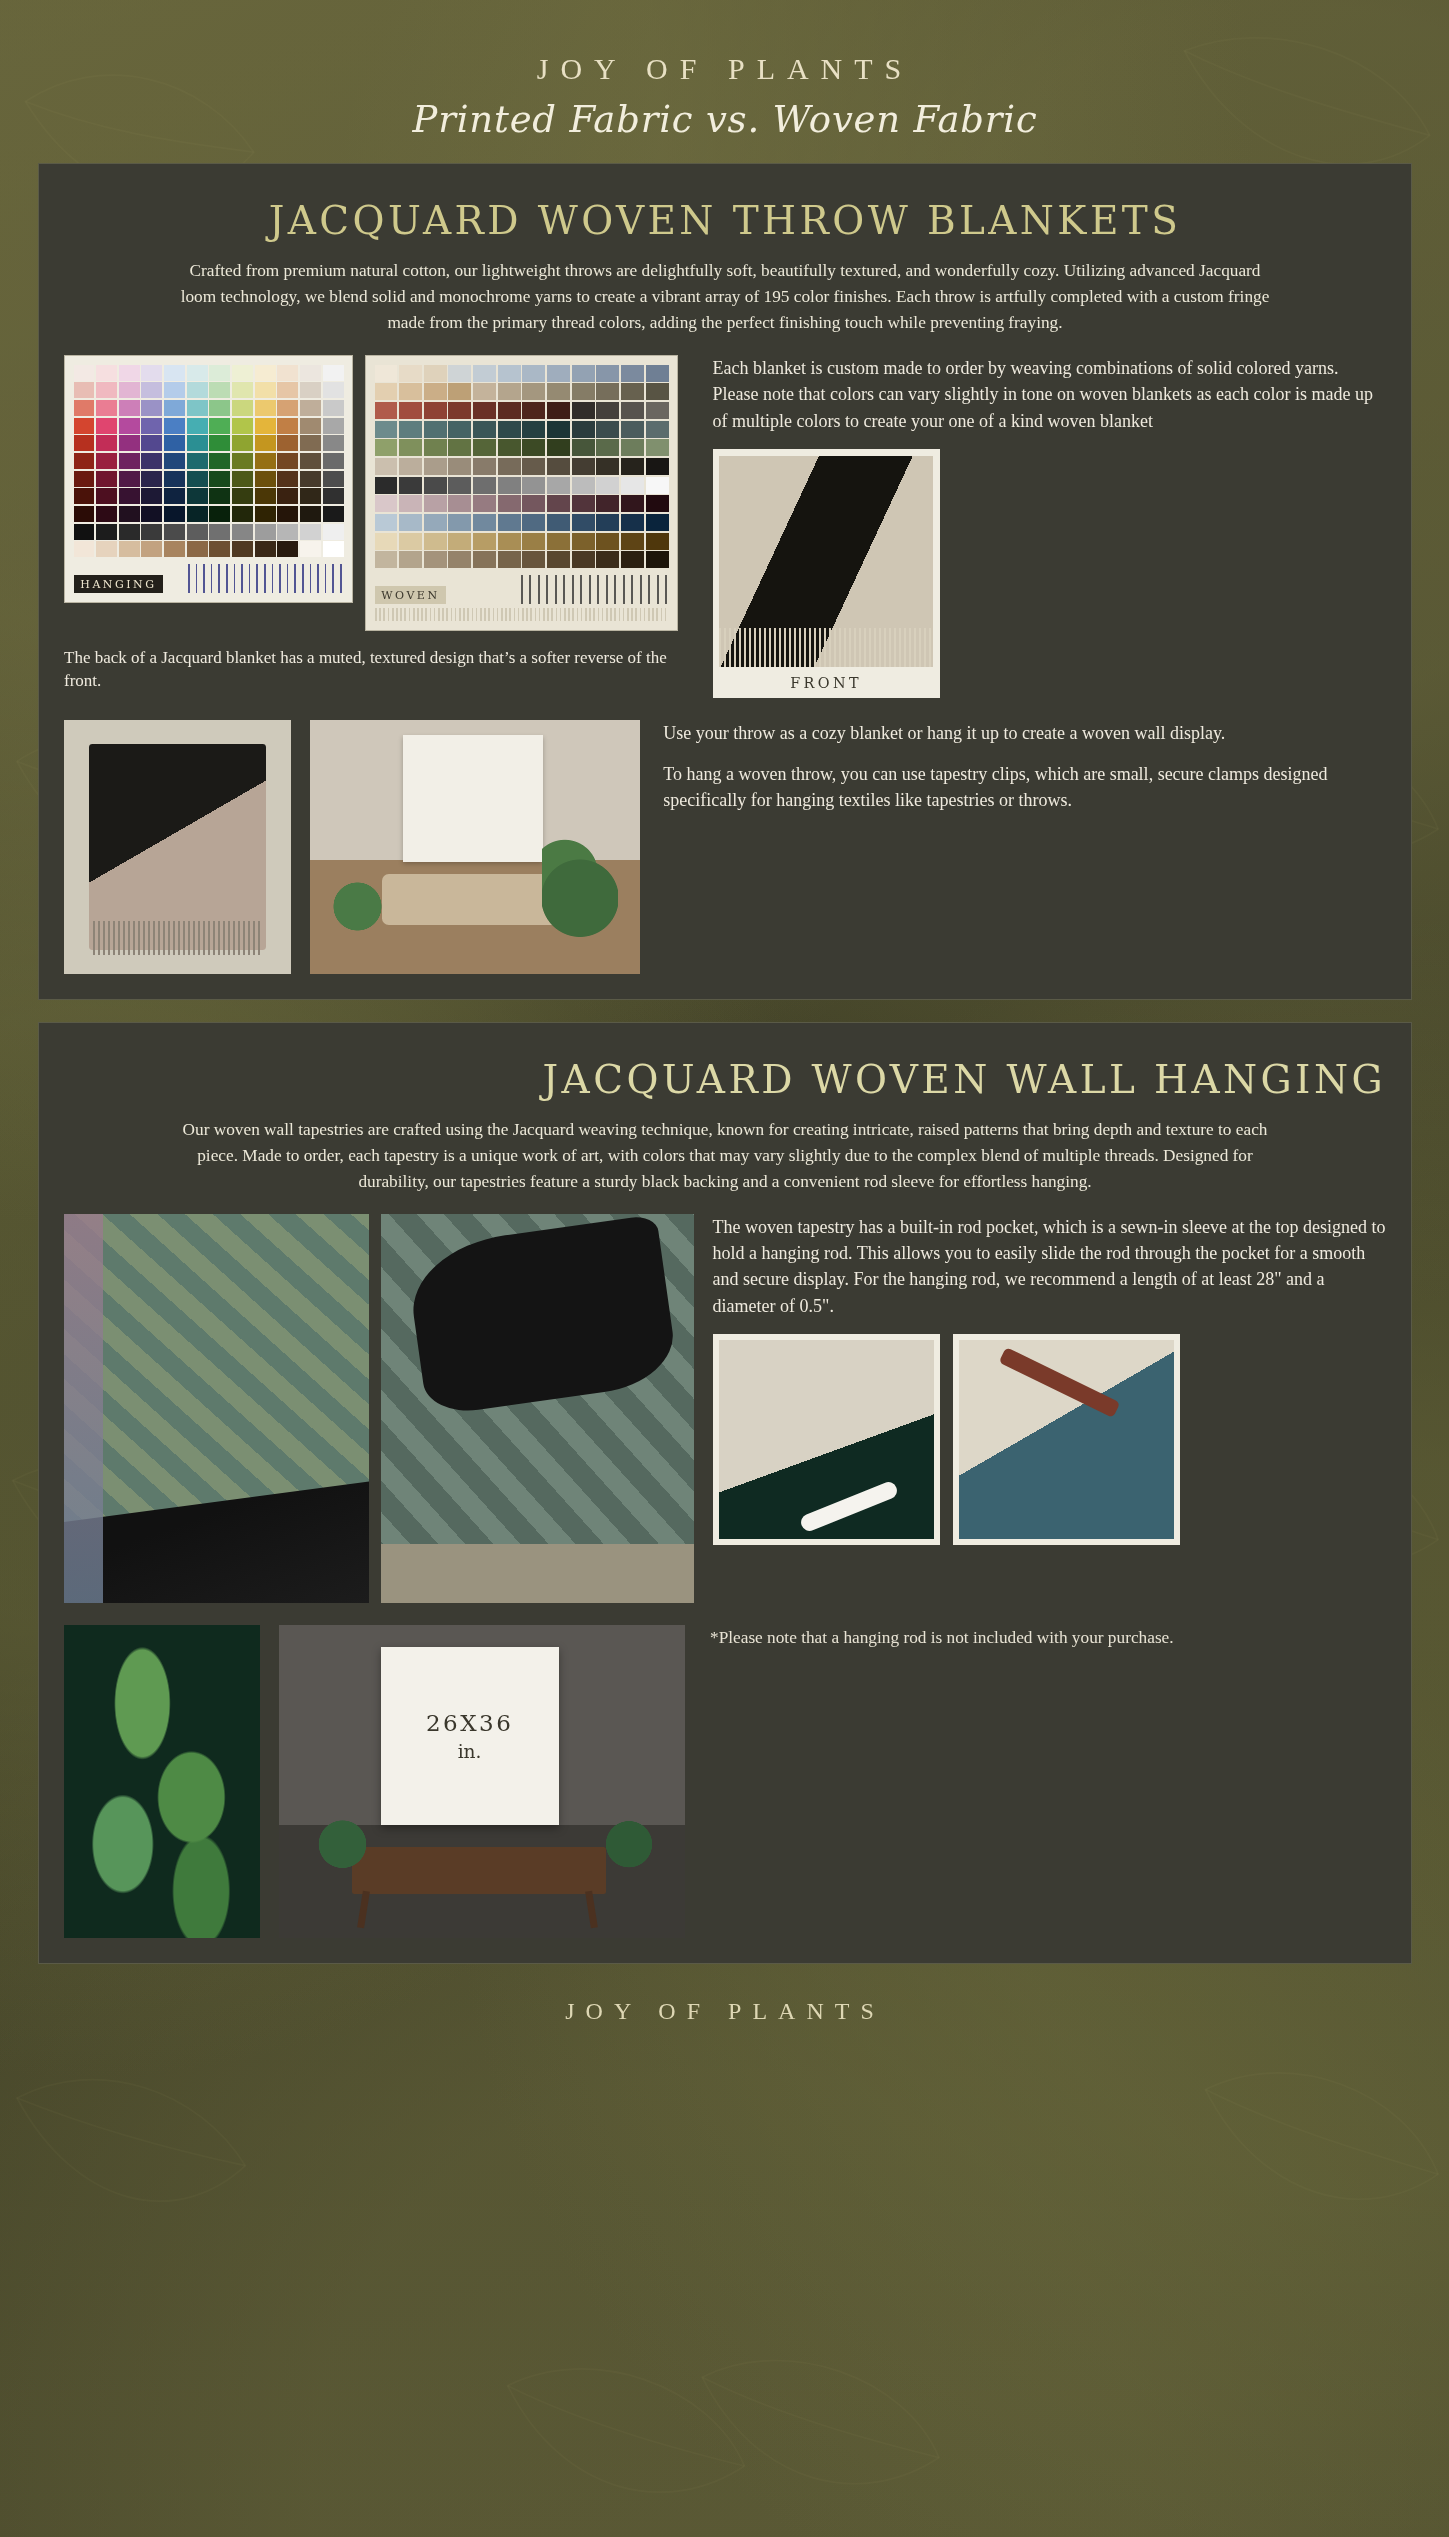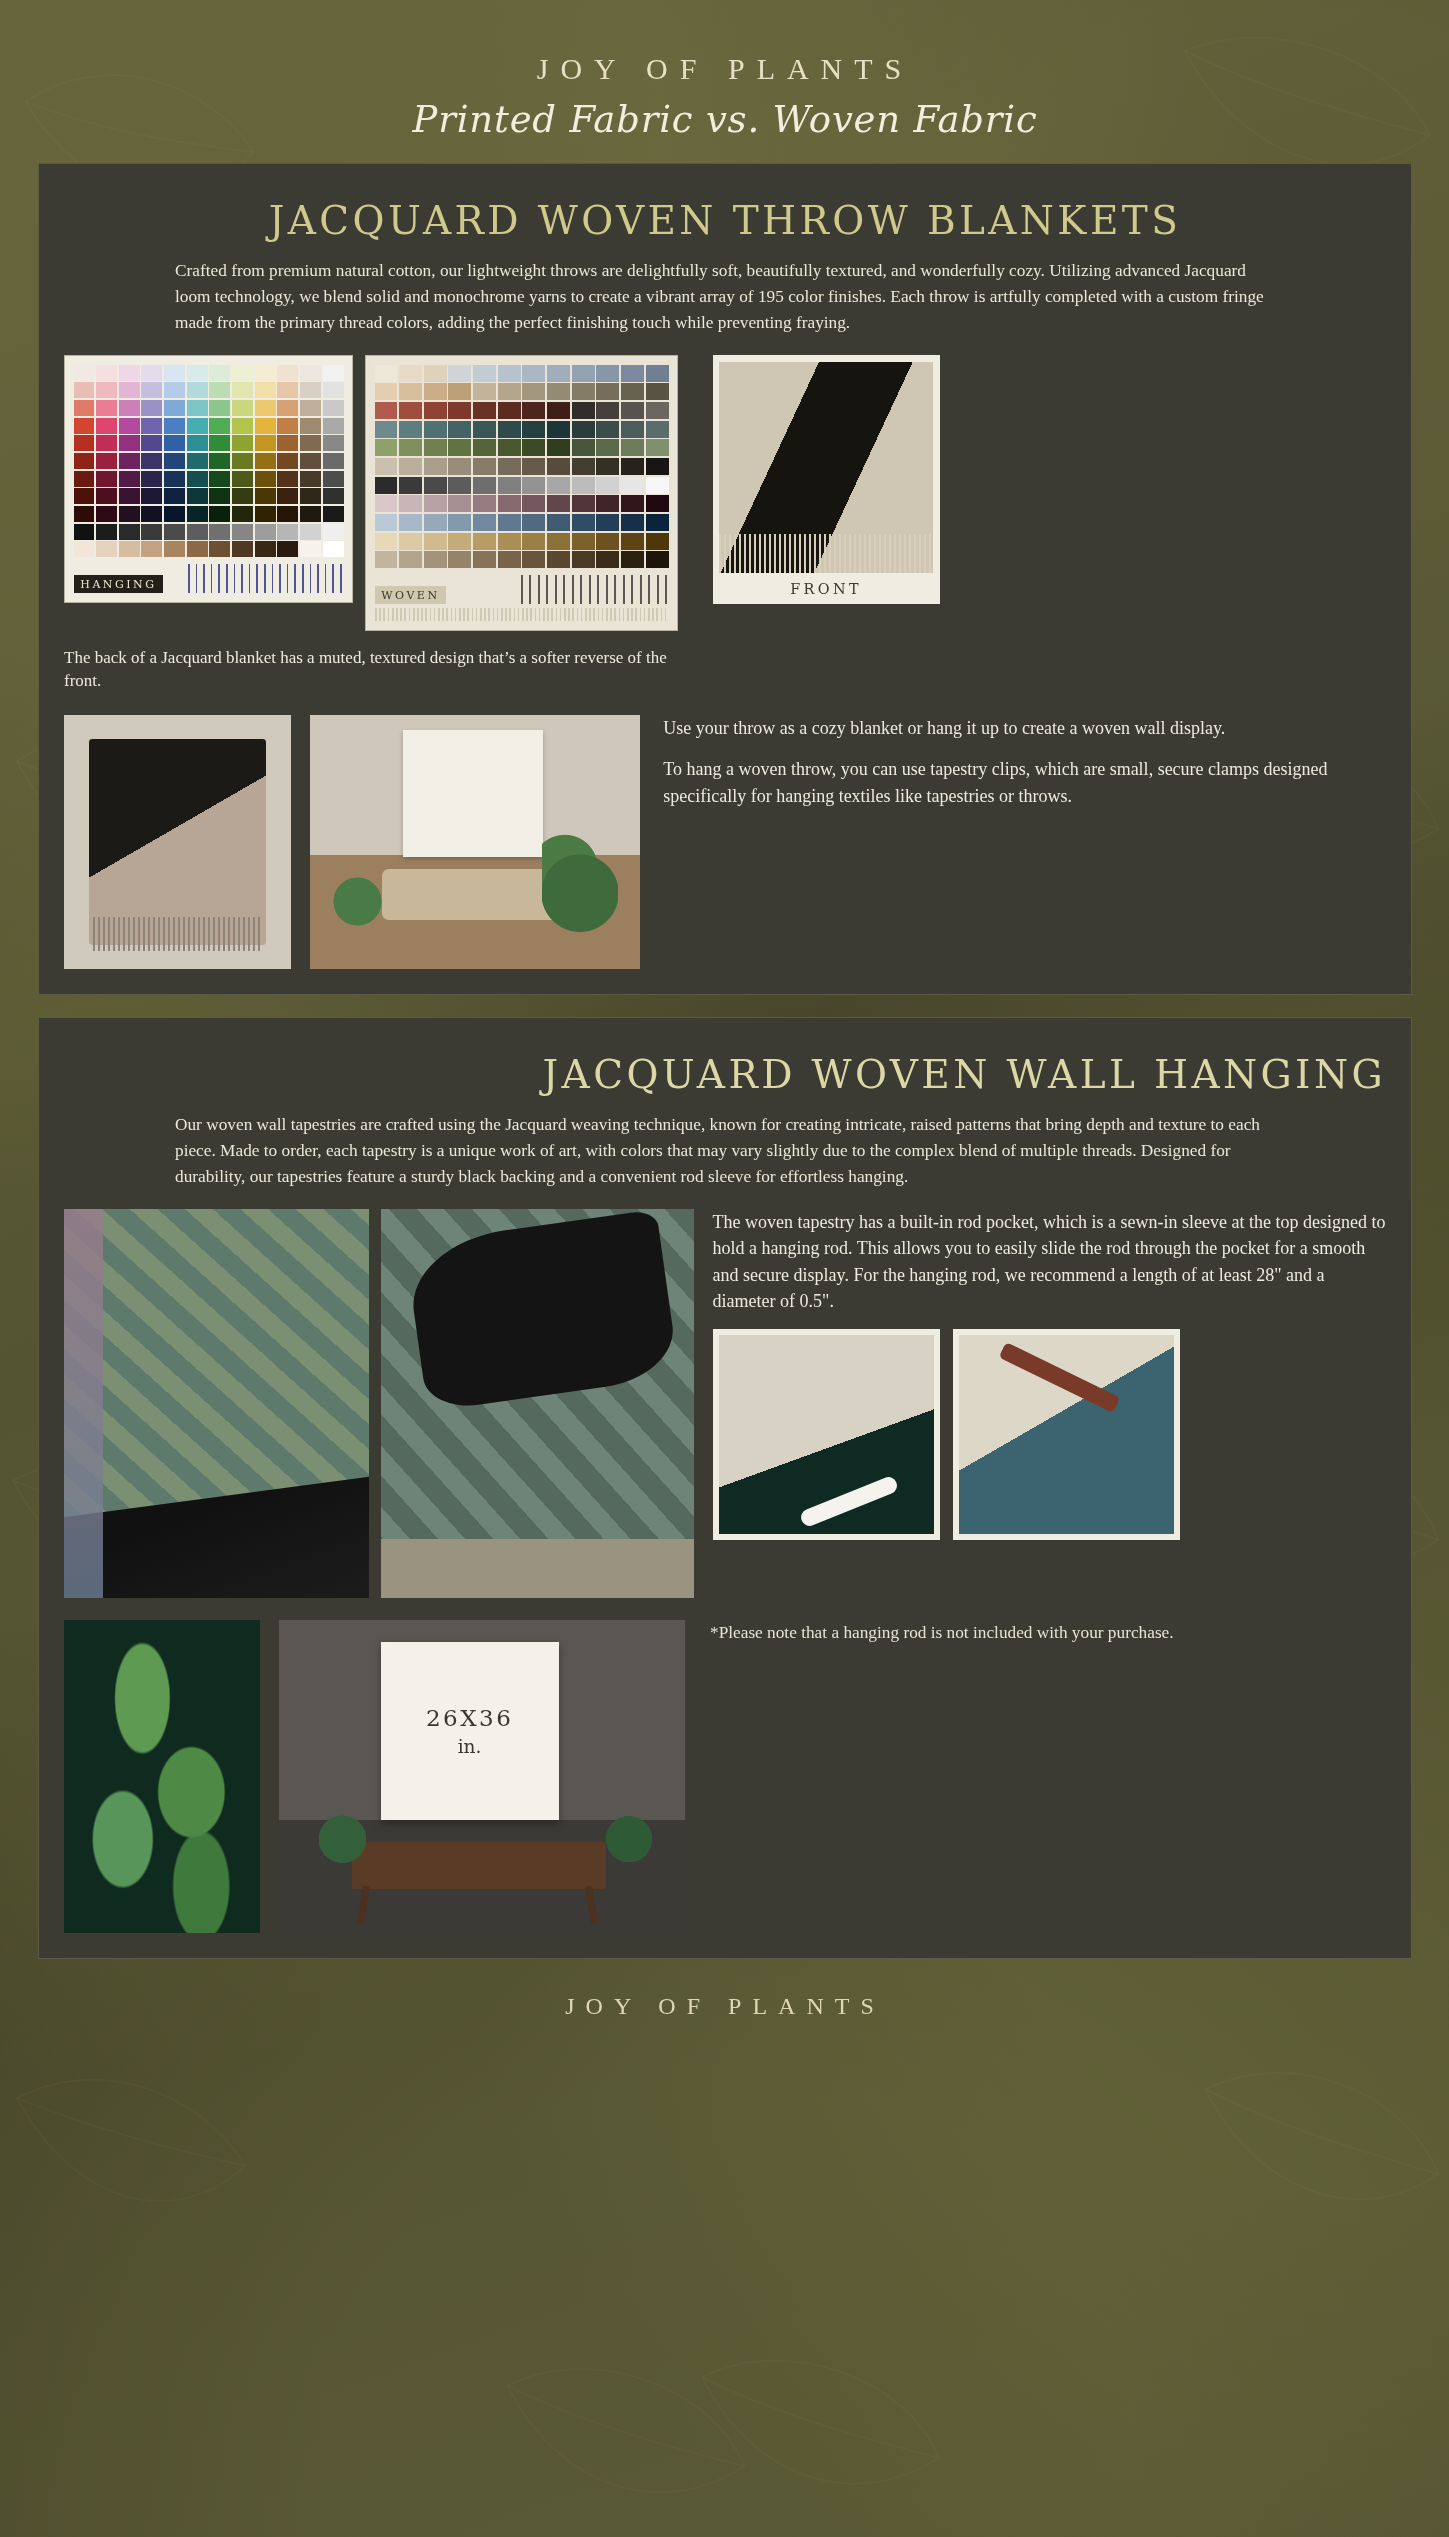--- a/index.html
+++ b/index.html
@@ -78,6 +78,7 @@
   .sect-title.alt{ color:#dcd8a6;text-align:right; }
 
   .intro{
+    text-align:center;
     font-size:17.3px;
     line-height:1.52;
     color:#ece8d8;

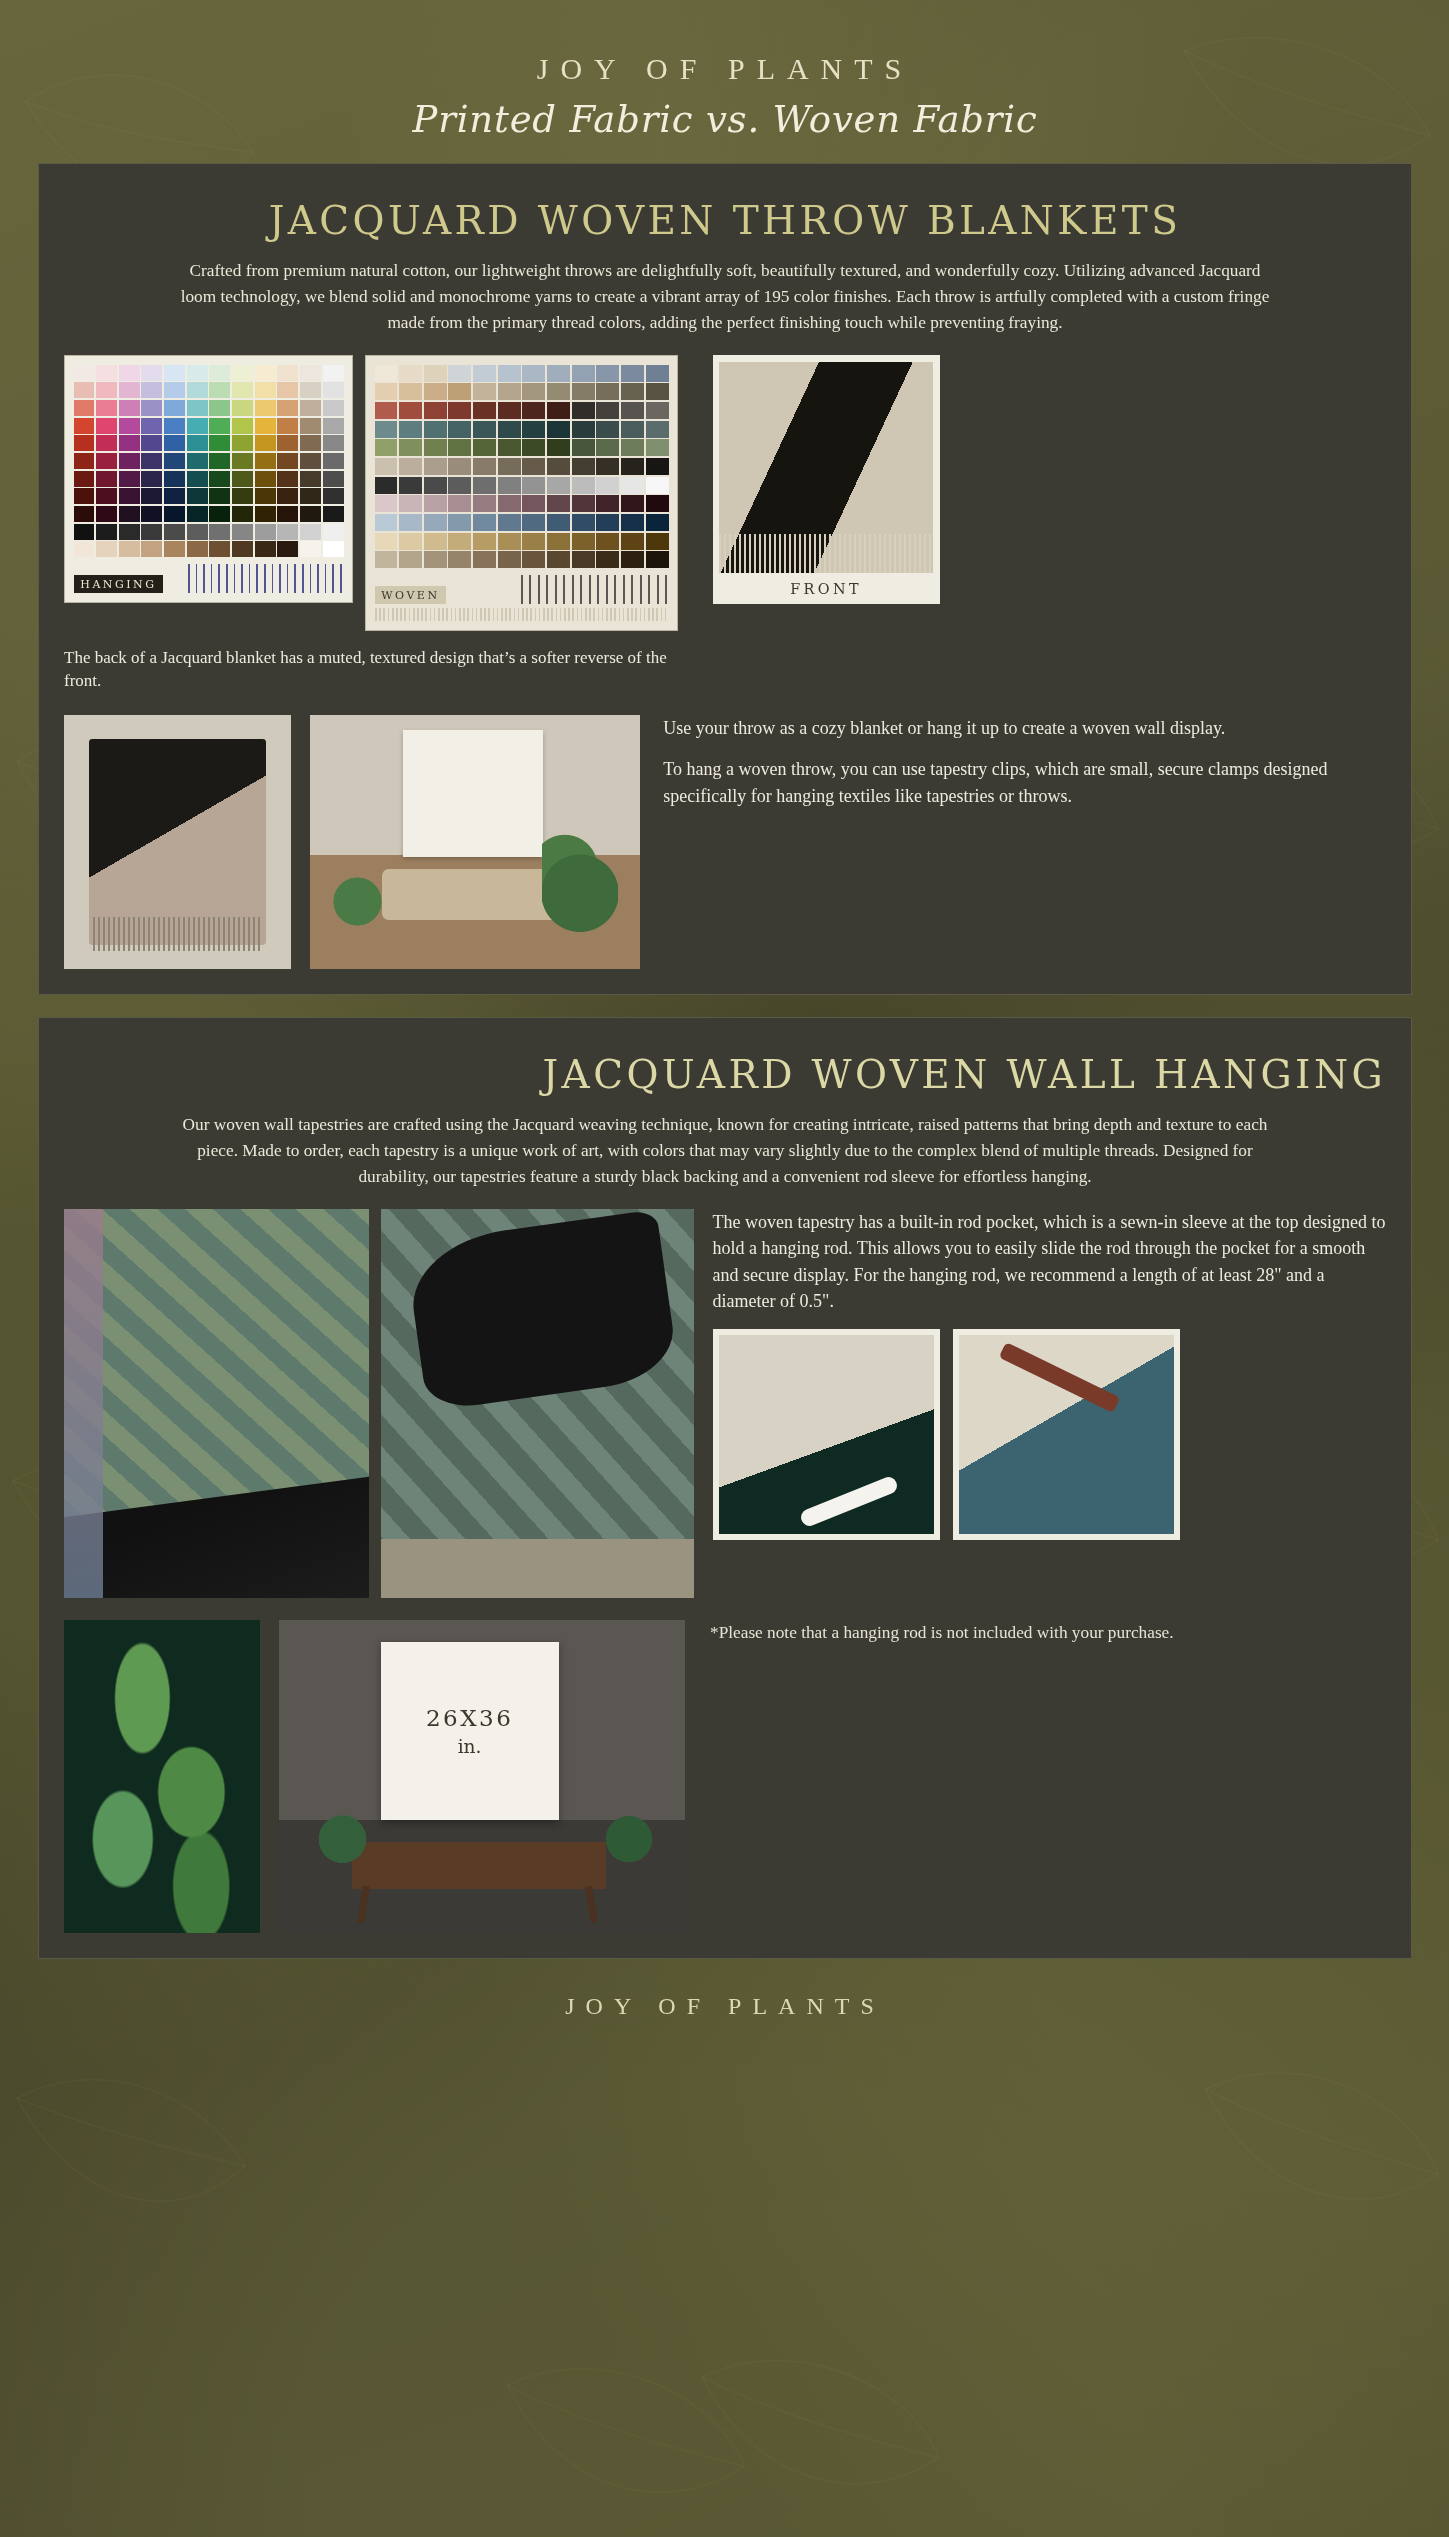--- a/index.html
+++ b/index.html
@@ -474,6 +474,7 @@
         </div>
 
         <div class="col" style="flex:1;">
+          <div class="body-text">Each blanket is custom made to order by weaving combinations of solid colored yarns. Please note that colors can vary slightly in tone on woven blankets as each color is made up of multiple colors to create your one of a kind woven blanket</div>
 
           <div class="small-photo-row">
             <div class="photo-frame" style="width:227px;">

